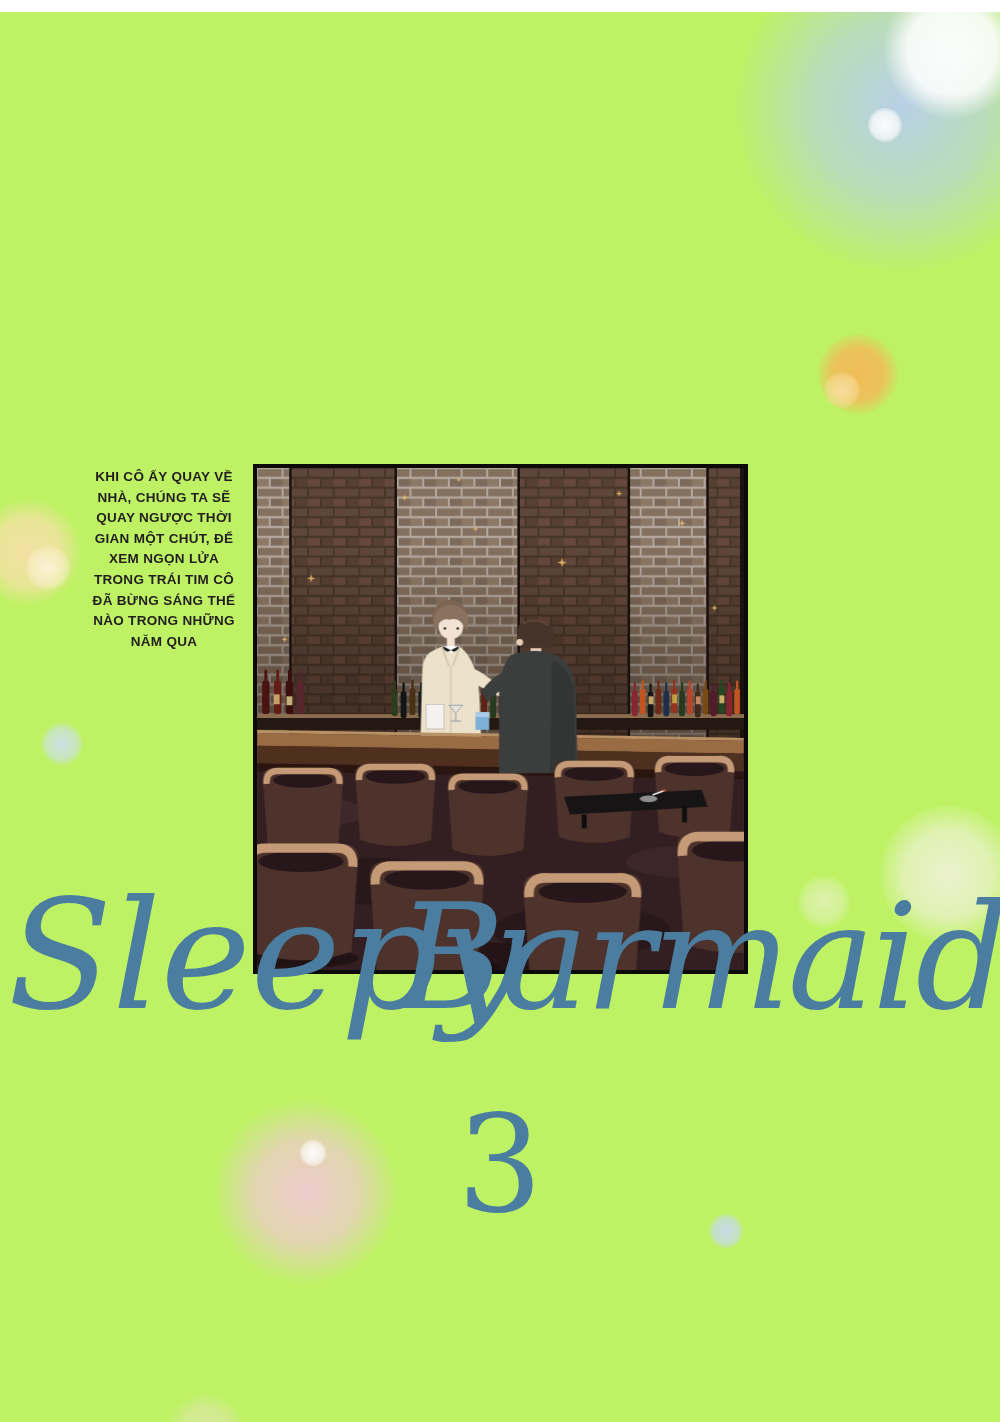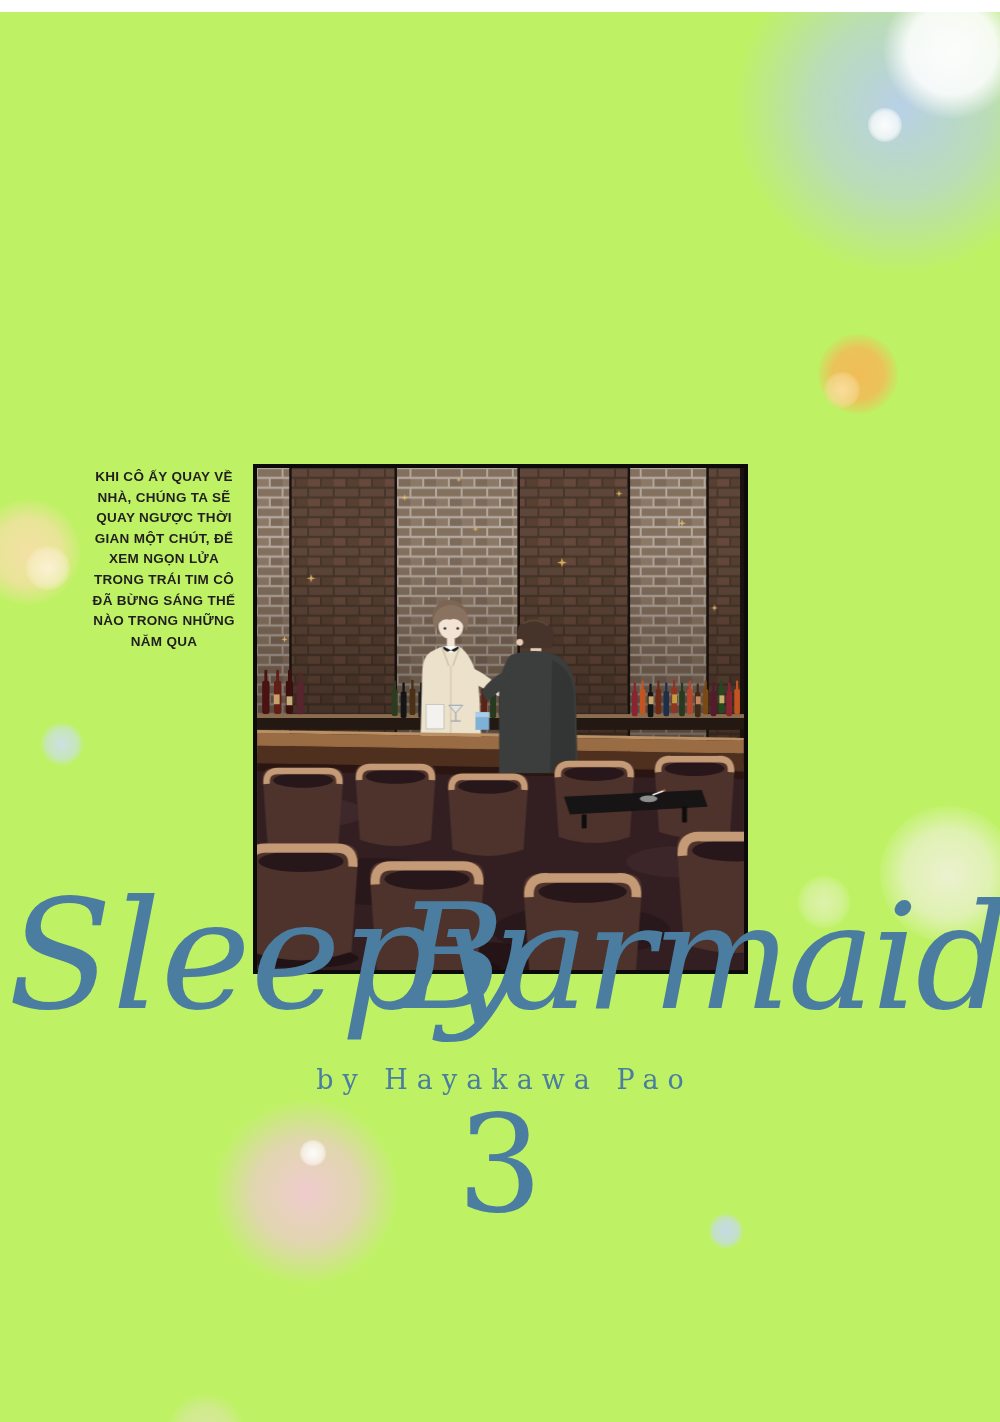--- a/index.html
+++ b/index.html
@@ -270,7 +270,6 @@
 
   <div class="title-word word-sleepy">Sleepy</div>
   <div class="title-word word-barmaid">Barmaid</div>
-  <div class="byline">by Hayakawa Pao</div>
   <div class="volume">3</div>
 
 </div>

